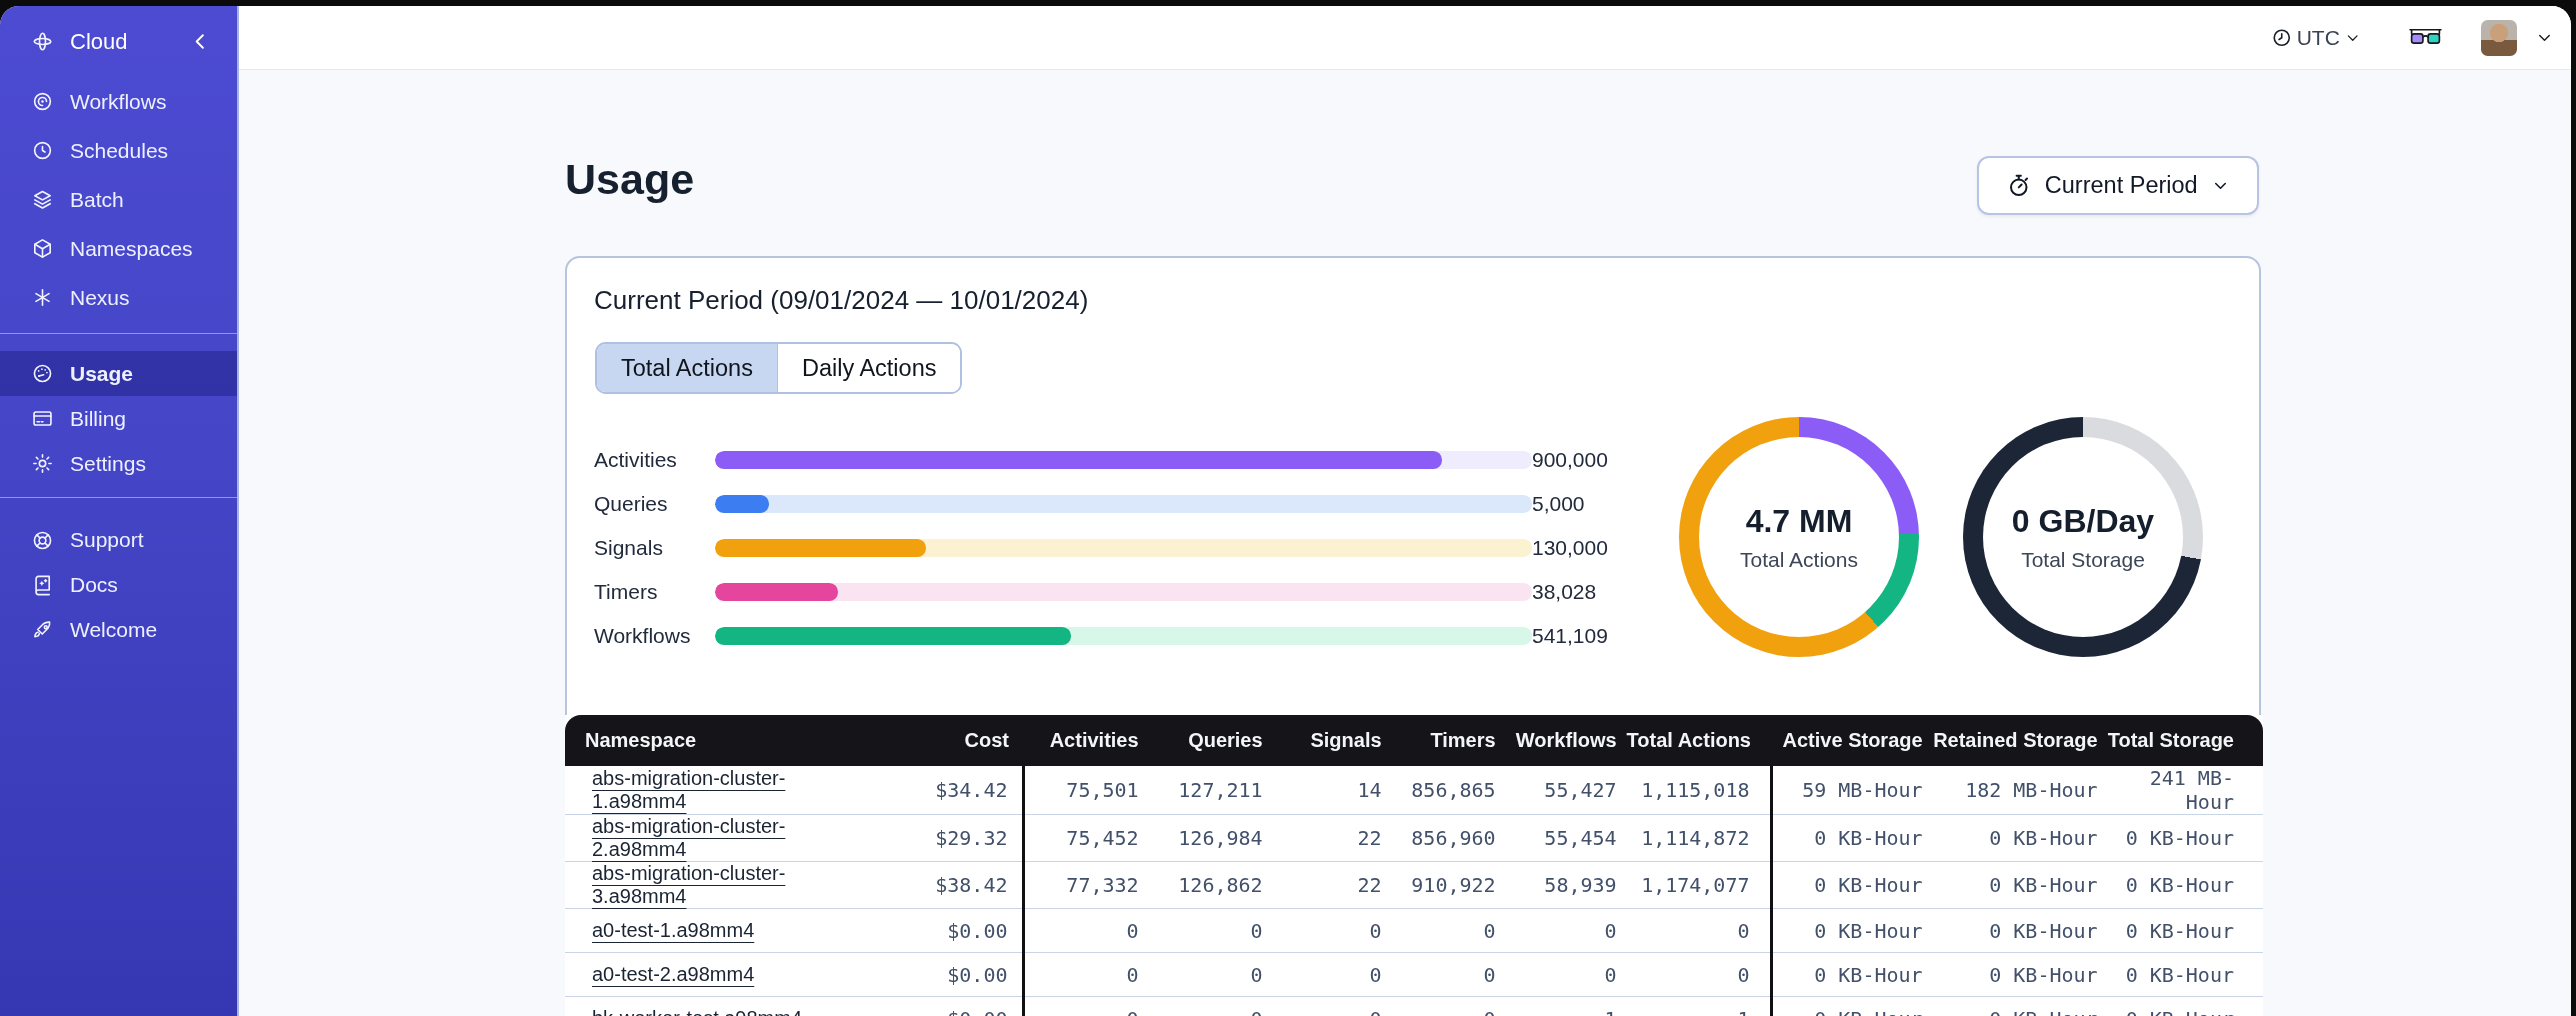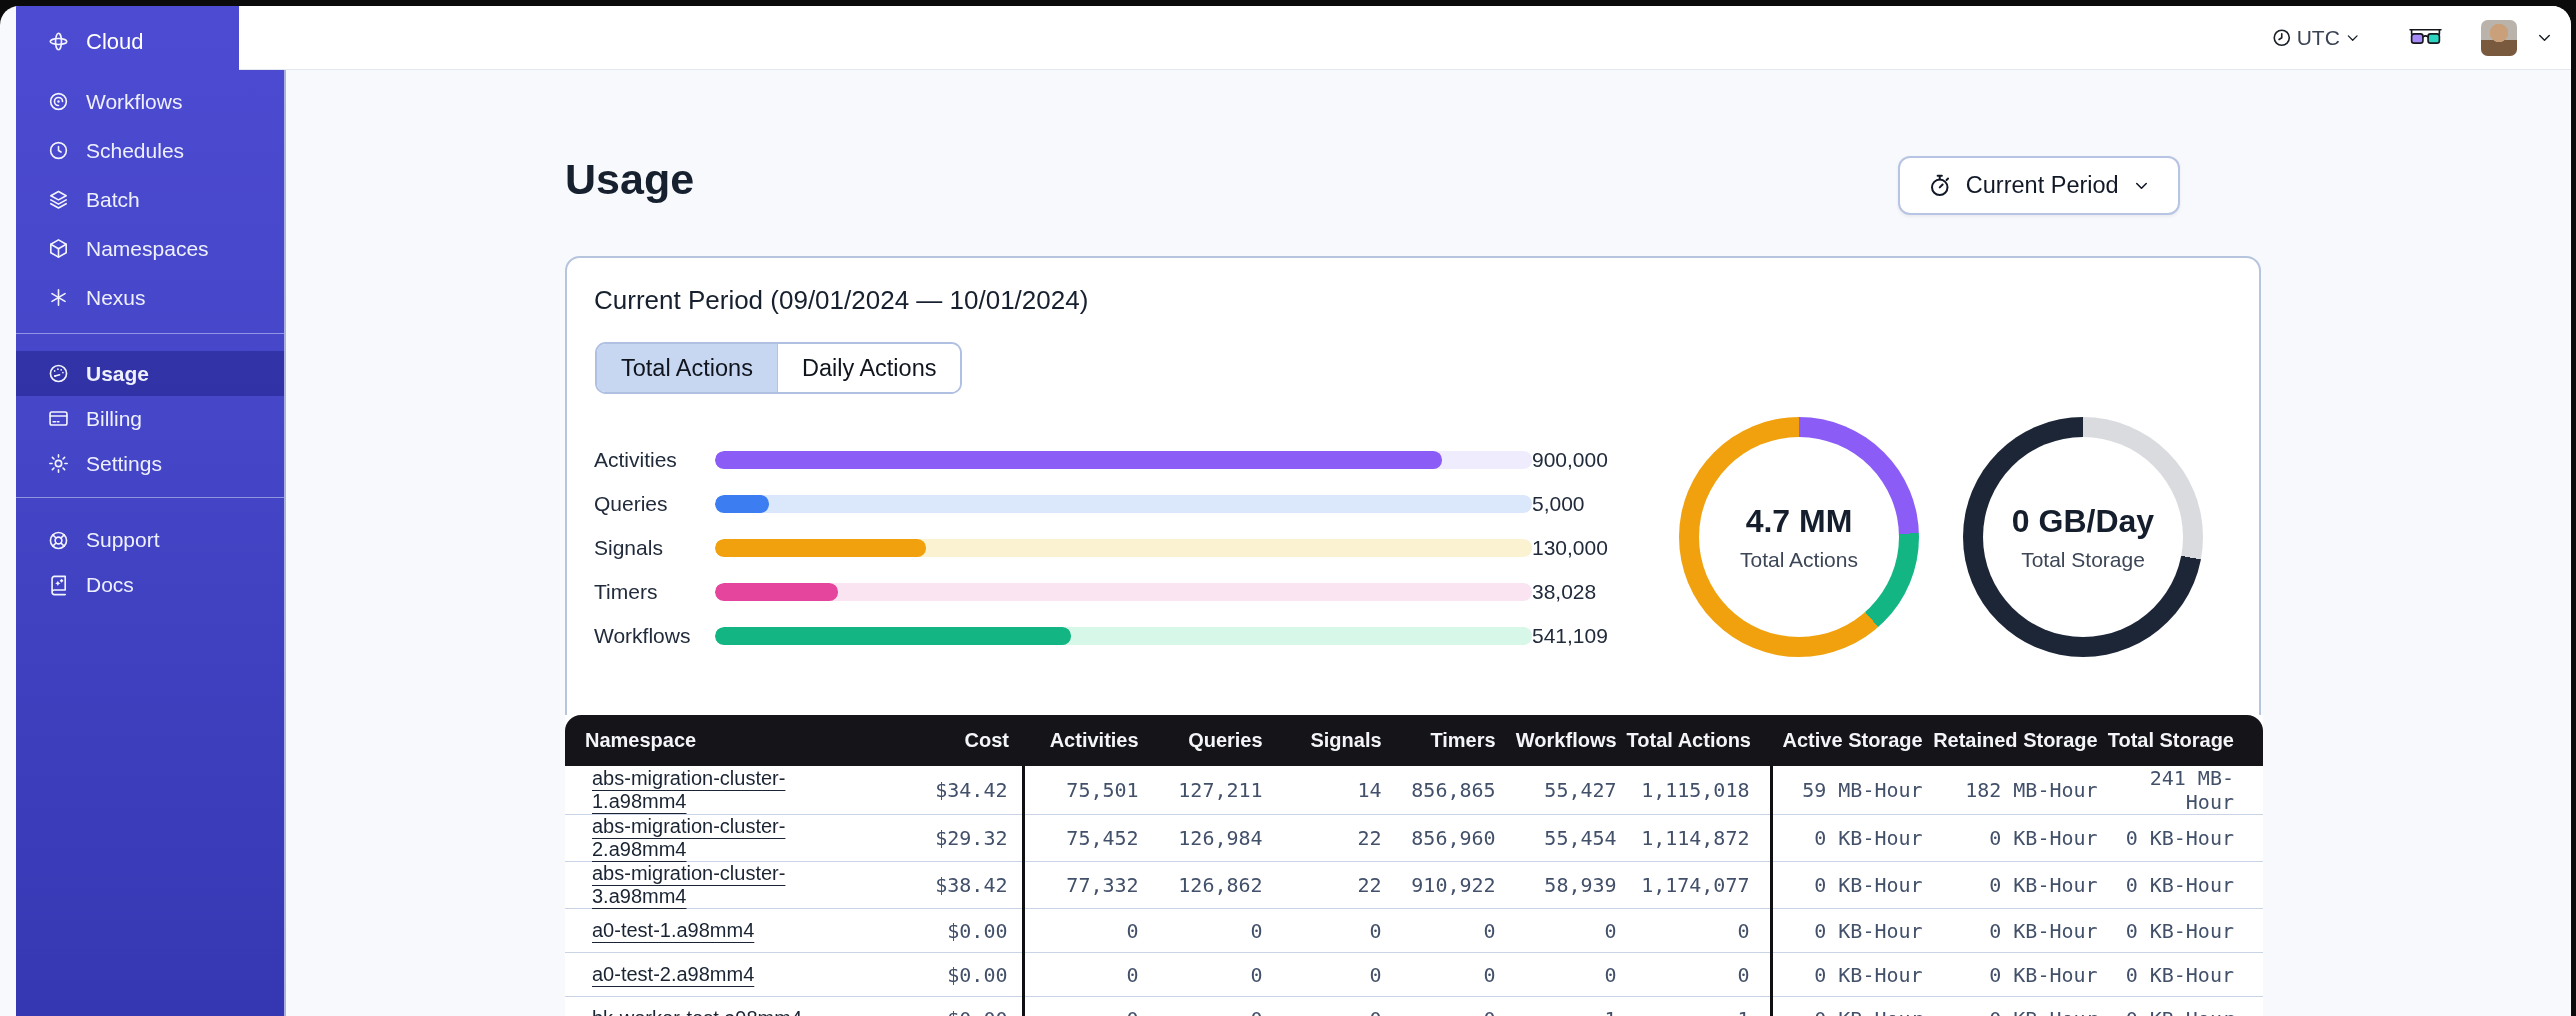--- a/index.html
+++ b/index.html
@@ -9,7 +9,7 @@
             border-radius:19px 19px 0 0; overflow:hidden; background:#F7F9FC; }
 
   
-  .sidebar { position:absolute; left:16px; top:0; bottom:0; width:270px;
+  .sidebar { position:absolute; left:0; top:0; bottom:0; width:239px;
              background:linear-gradient(180deg,#4C4BD2 0%,#4445C6 48%,#3537B2 100%);
              border-right:2px solid #A9B3E2; color:#EEF0FE; }
   .brand-row { position:relative; height:71px; display:flex; align-items:center;

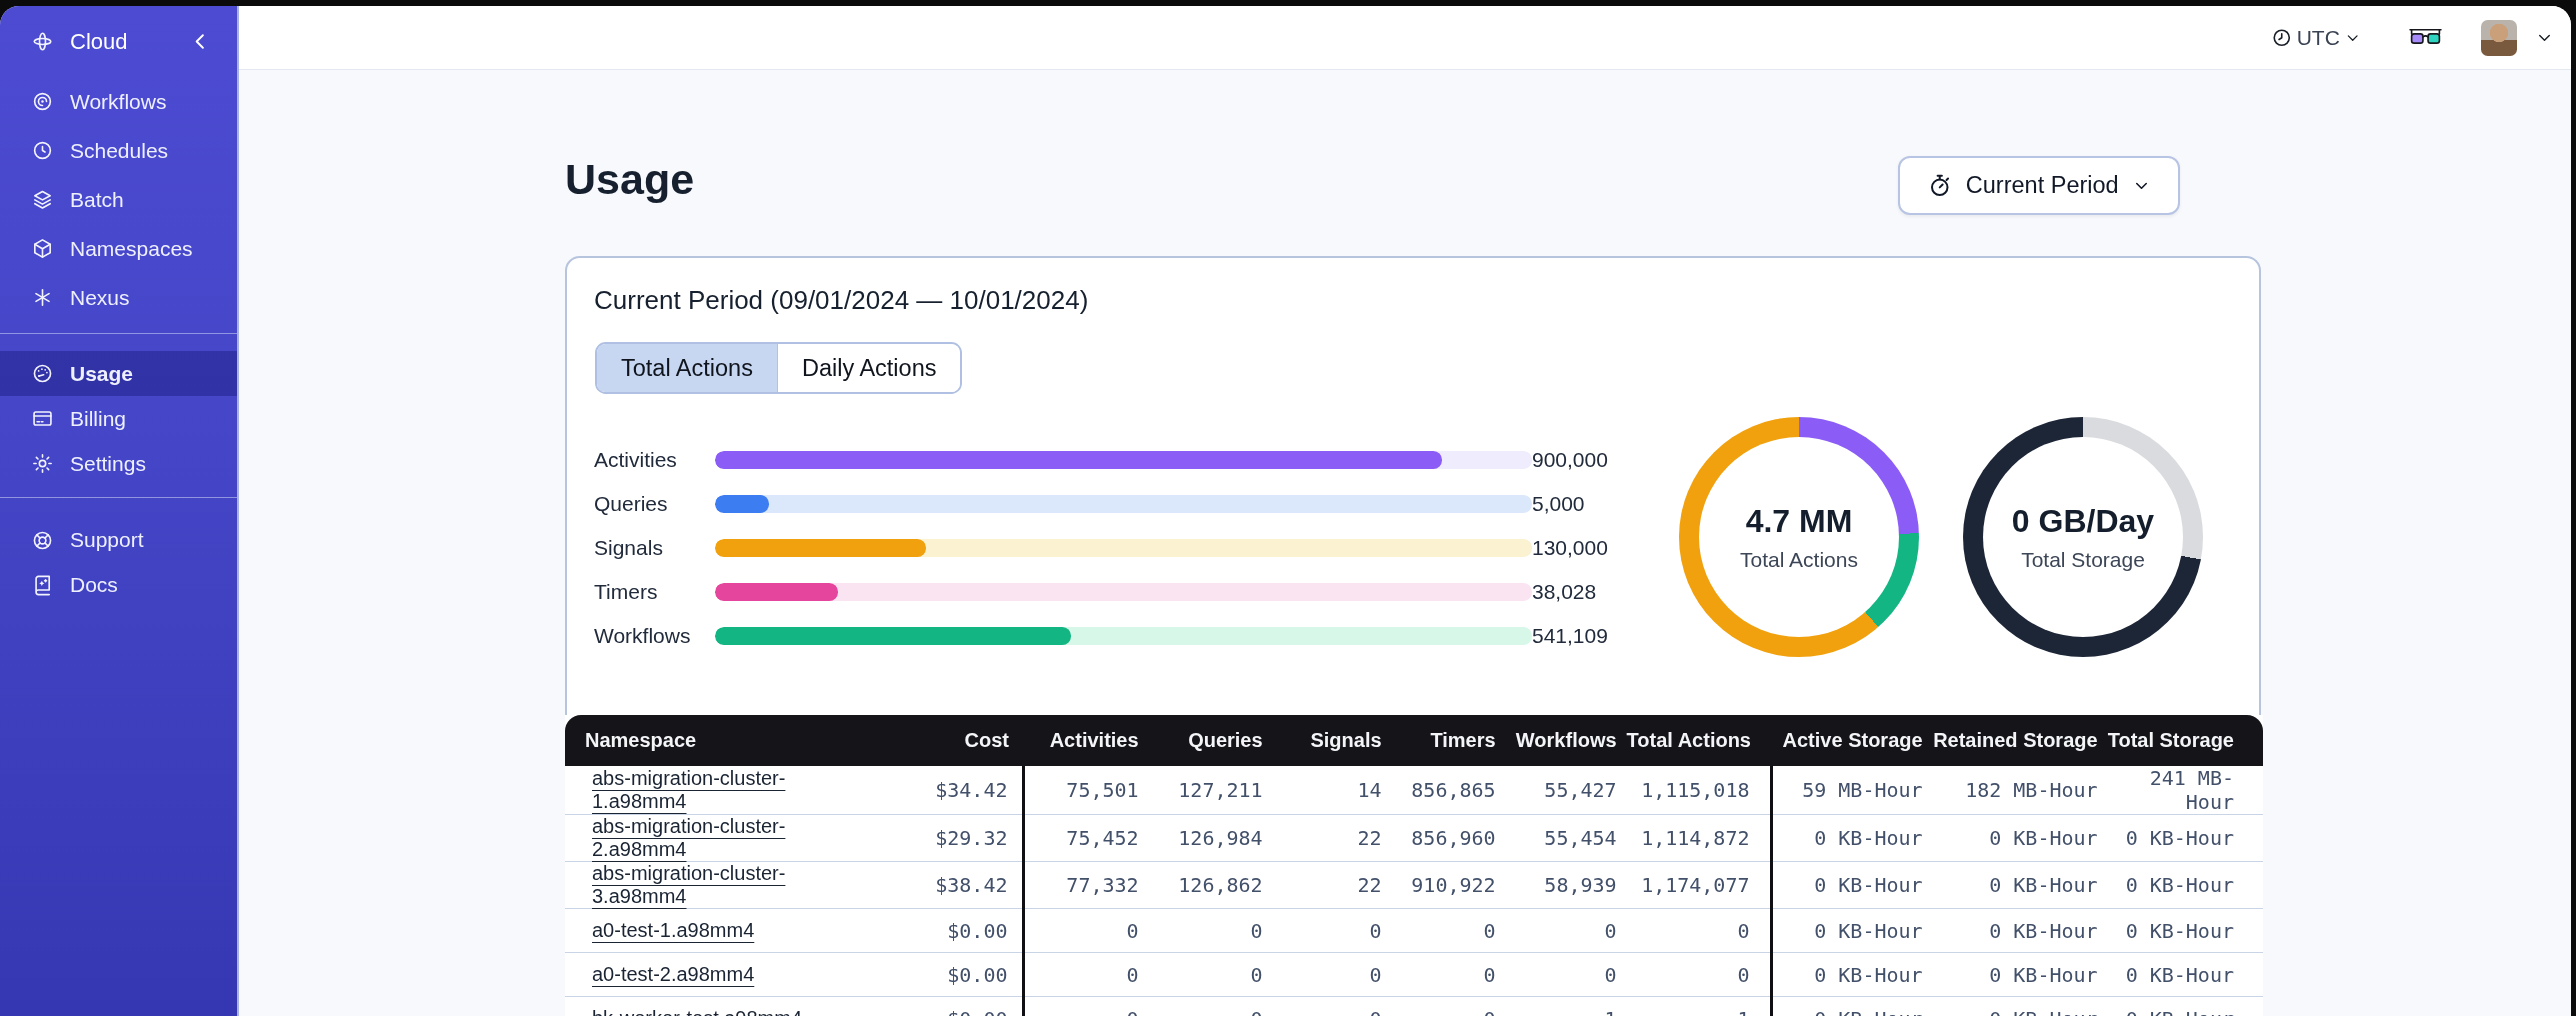--- a/index.html
+++ b/index.html
@@ -42,7 +42,7 @@
 
   
   .page-title { position:absolute; left:565px; top:149px; font-size:43px; font-weight:600; color:#16202E; }
-  .period-btn { position:absolute; left:1898px; top:150px; width:282px; height:59px;
+  .period-btn { position:absolute; left:1977px; top:150px; width:282px; height:59px;
                 background:#fff; border:2px solid #B7C4E4; border-radius:12px;
                 display:flex; align-items:center; justify-content:center; gap:13.4px;
                 box-shadow:0 1.3px 3.4px rgba(15,23,42,.06); cursor:pointer; }

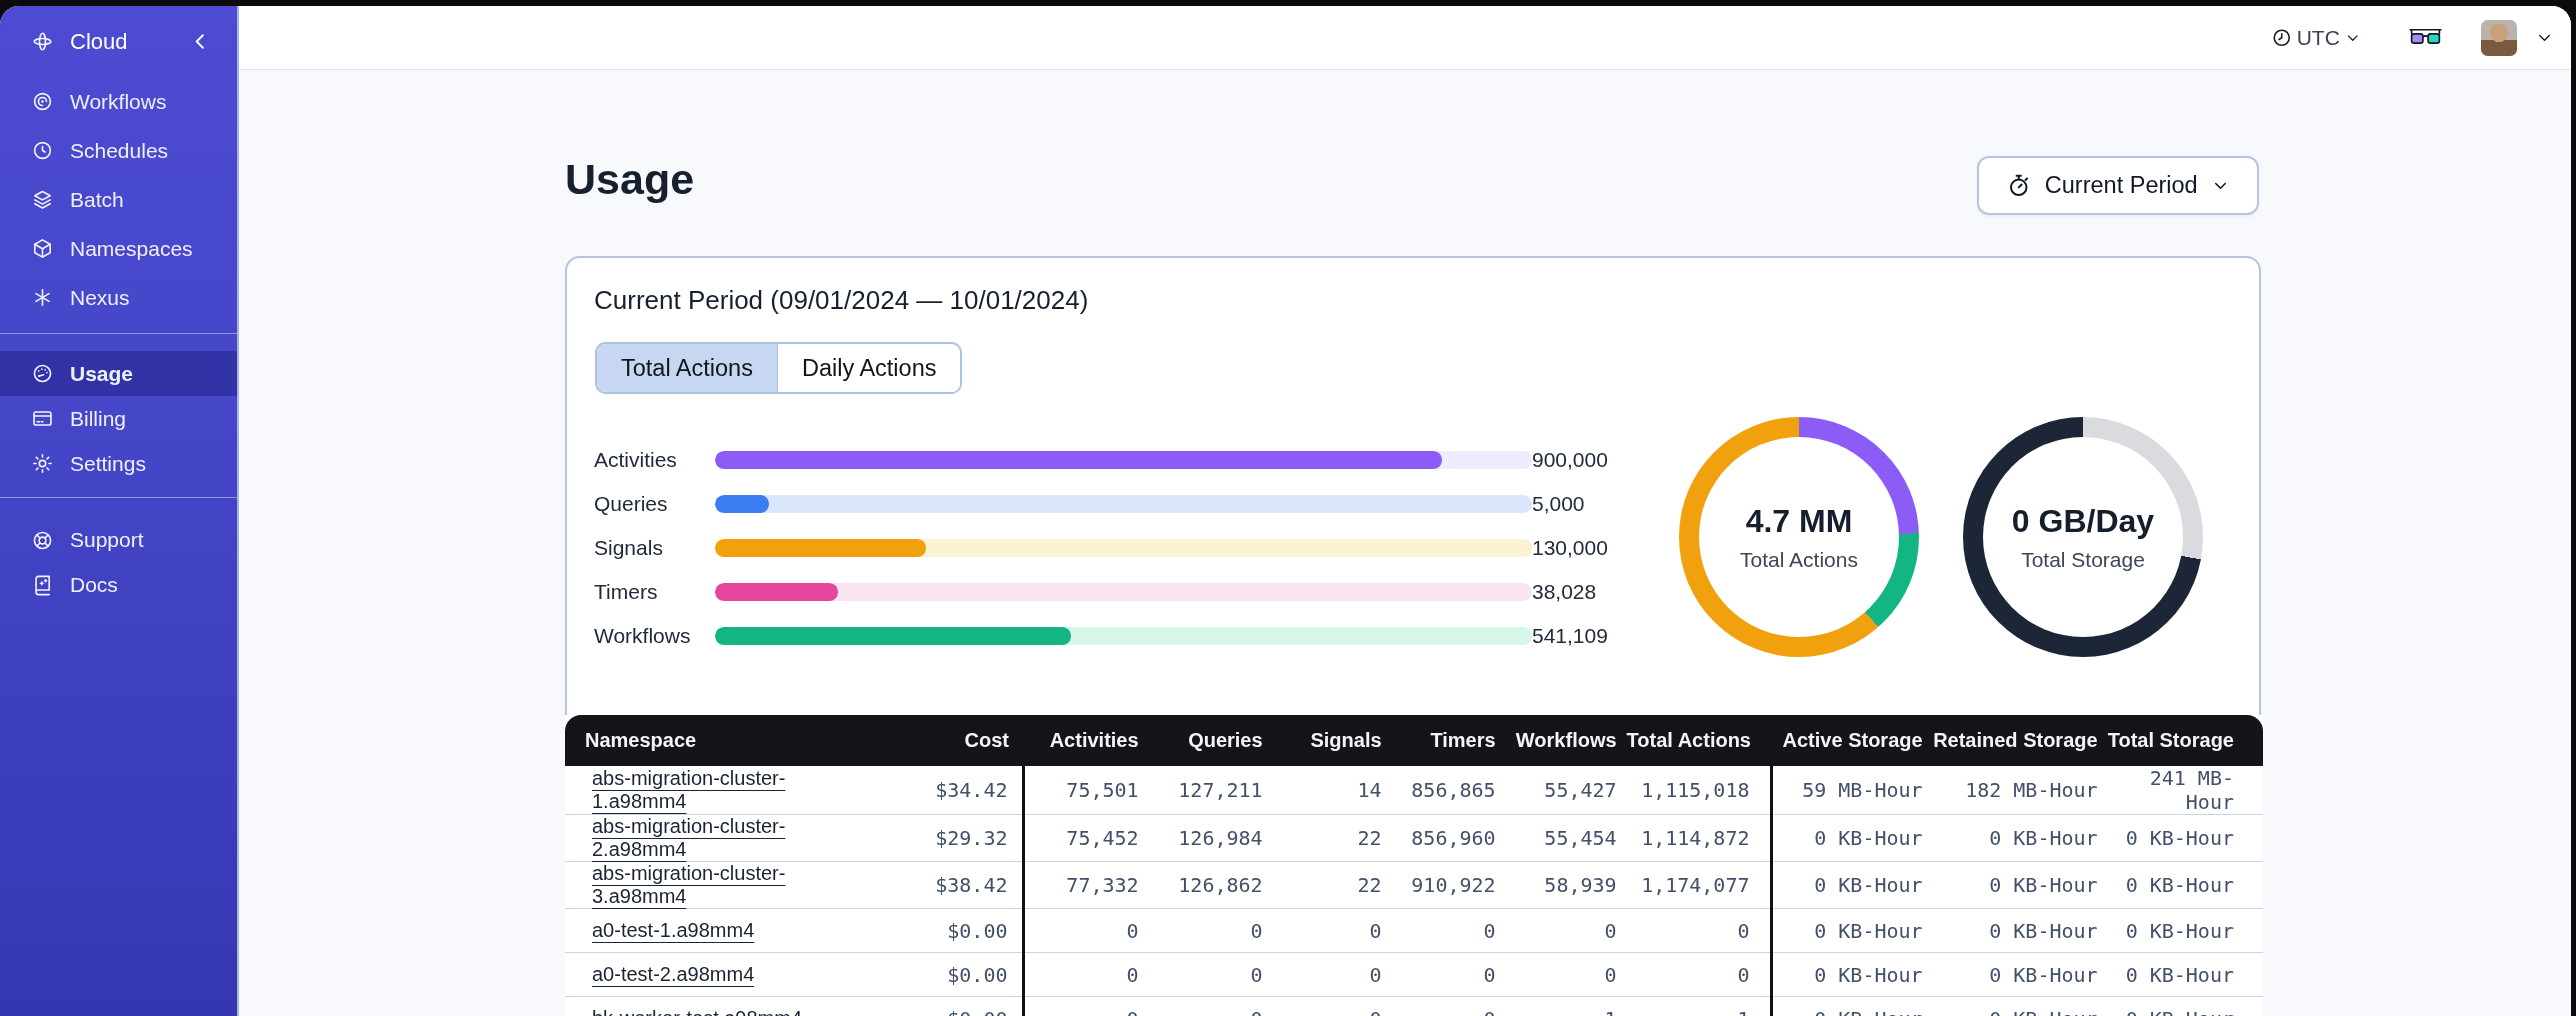--- a/index.html
+++ b/index.html
@@ -227,6 +227,16 @@
       </span>
       <span>Docs</span>
     </div>
+    <div class="side-item compact">
+      <span class="side-icon">
+        <svg viewBox="0 0 24 24">
+            <path d="M13 5c2.6-1.7 5.2-1.9 6.4-1.7.2 1.2 0 3.8-1.7 6.4l-6 6-4.7-4.7z"></path>
+            <circle cx="15.4" cy="8.6" r="1.5"></circle>
+            <path d="M7.3 13.8c-1.7.3-3 2-3.2 4.6 2.6-.2 4.3-1.5 4.6-3.2"></path>
+          </svg>
+      </span>
+      <span>Welcome</span>
+    </div>
   </nav>
 
   <header class="topbar">

